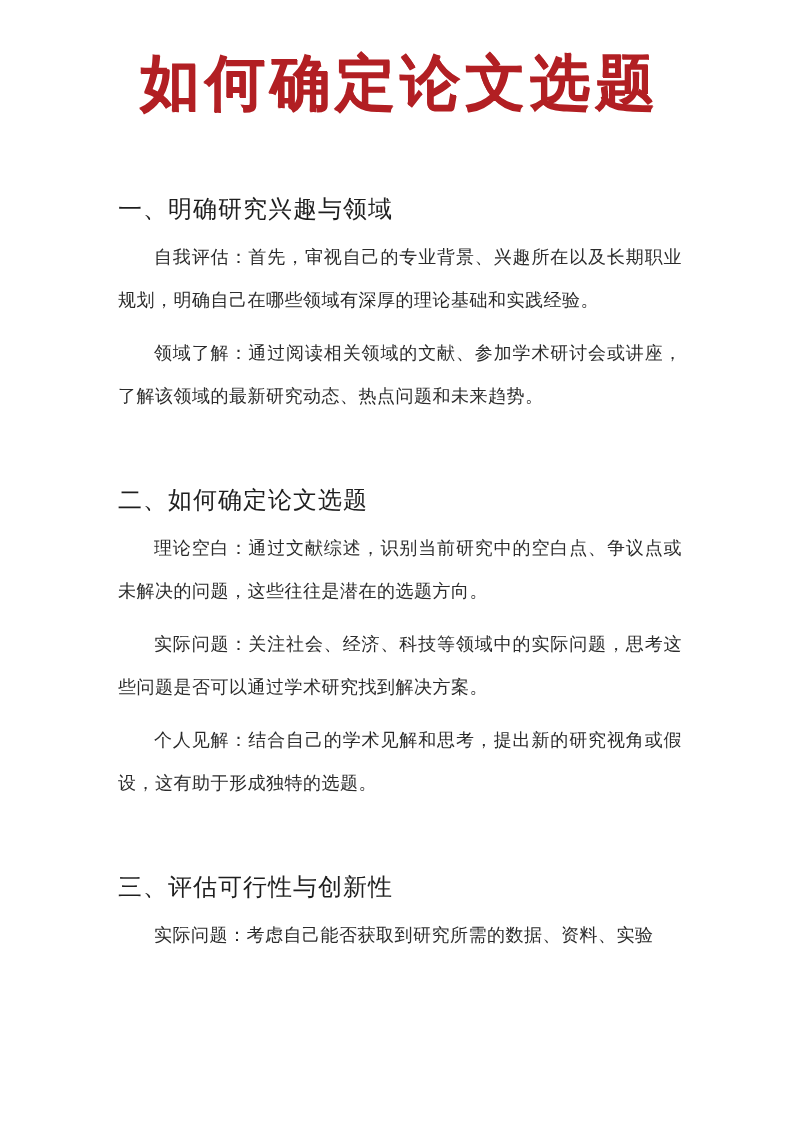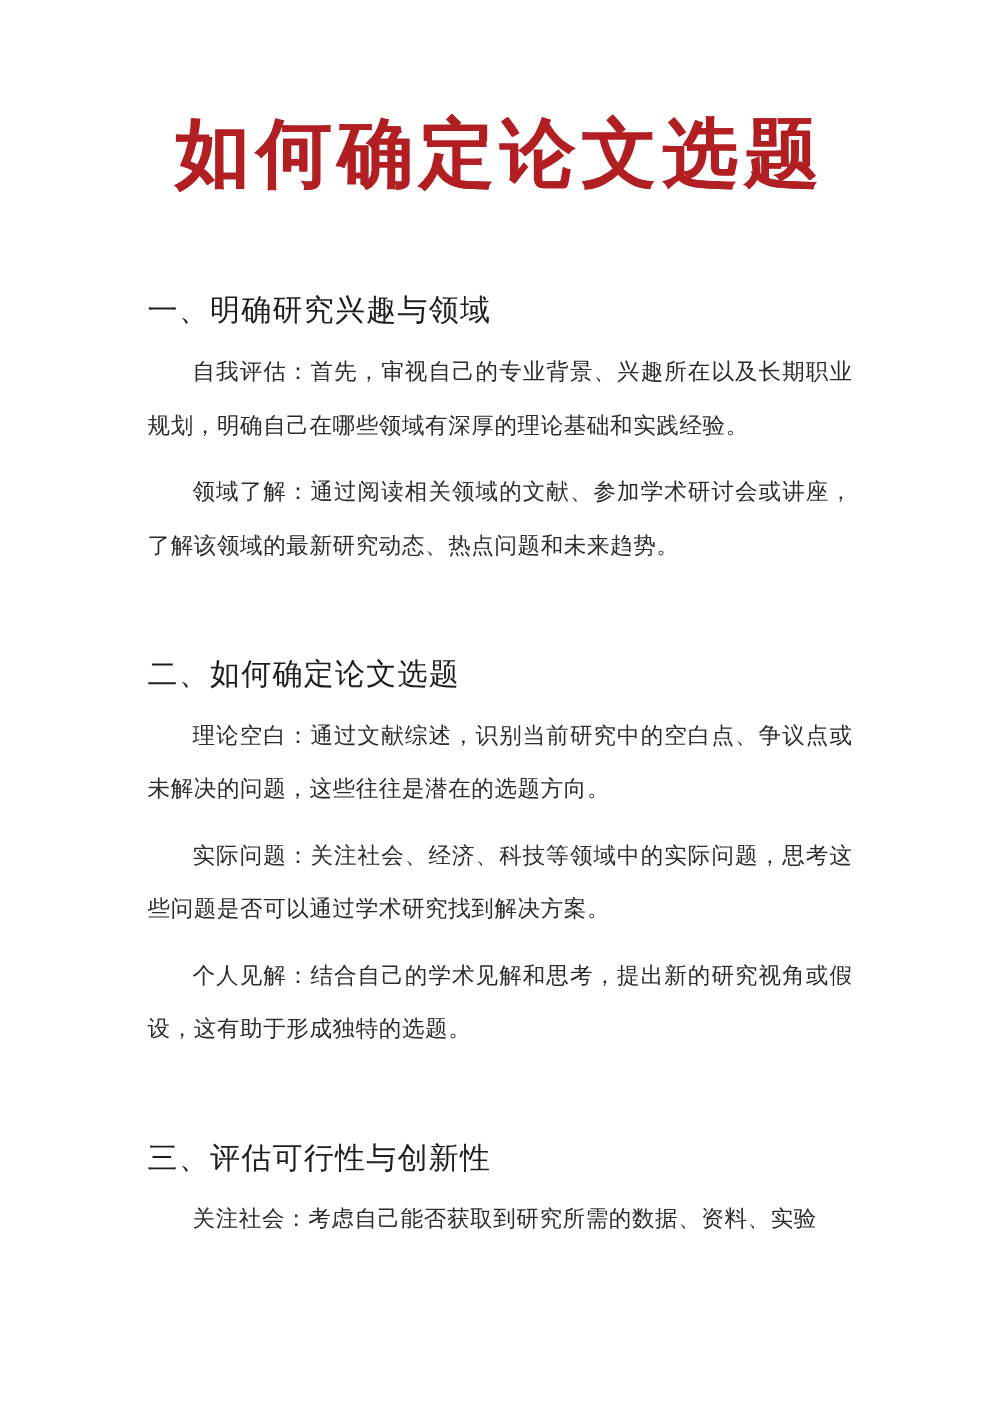--- a/index.html
+++ b/index.html
@@ -20,7 +20,7 @@
     width: 800px;
     height: 1131px;
     background: #ffffff;
-    padding: 80px 118px 0 118px;
+    padding: 40px 118px 0 118px;
   }
 
   .doc-title {

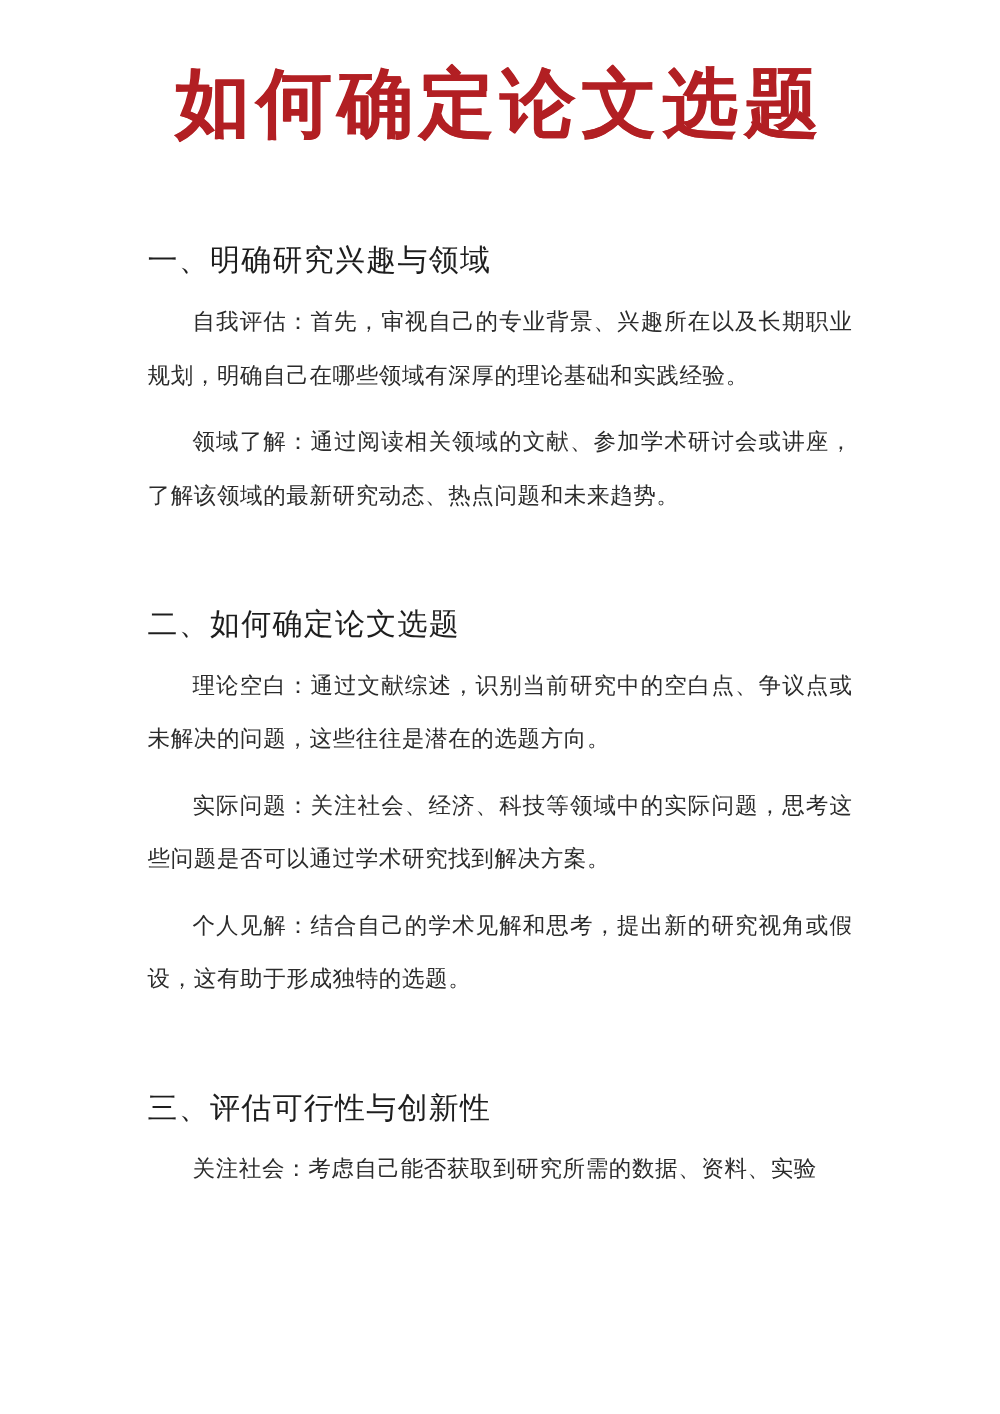--- a/index.html
+++ b/index.html
@@ -85,7 +85,7 @@
 
   <section class="doc-section">
     <h2 class="section-heading">三、评估可行性与创新性</h2>
-    <p class="para">关注社会：考虑自己能否获取到研究所需的数据、资料、实验</p>
+    <p class="para">实际问题：考虑自己能否获取到研究所需的数据、资料、实验</p>
   </section>
 
 </div>

